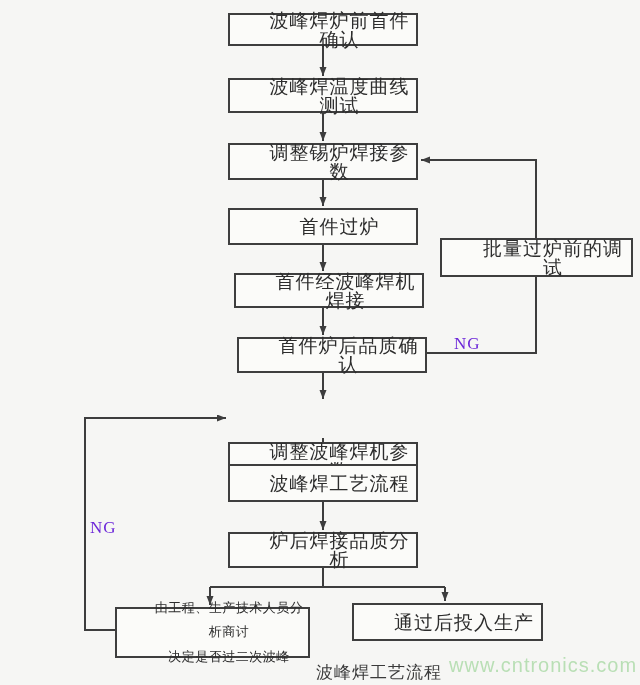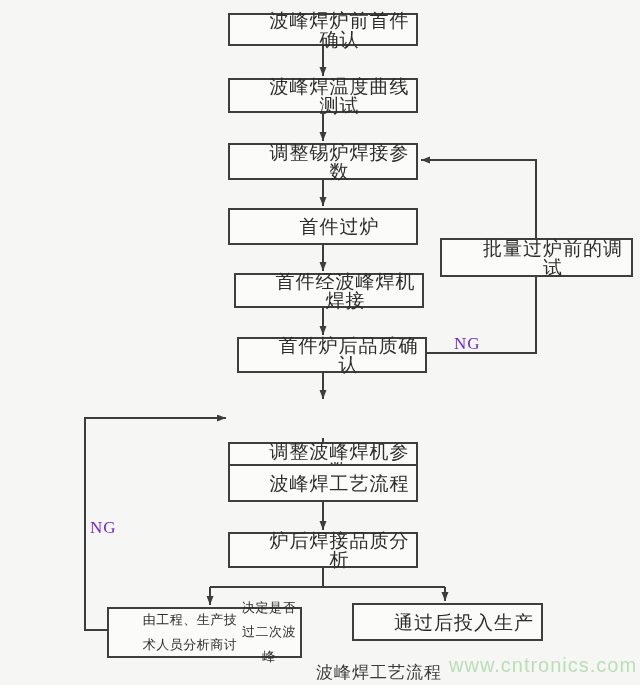--- a/index.html
+++ b/index.html
@@ -43,8 +43,8 @@
   .step9 { left:228px; top:532px; width:190px; height:36px; }
   .sidebox   { left:440px; top:238px; width:193px; height:39px; }
   .decisionbox {
-    left:107px; top:607px; width:195px; height:51px;
-    flex-direction:row;
+    left:115px; top:607px; width:195px; height:51px;
+    flex-direction:column;
     font-size:13px;
     letter-spacing:0.5px;
     line-height:1.85;

